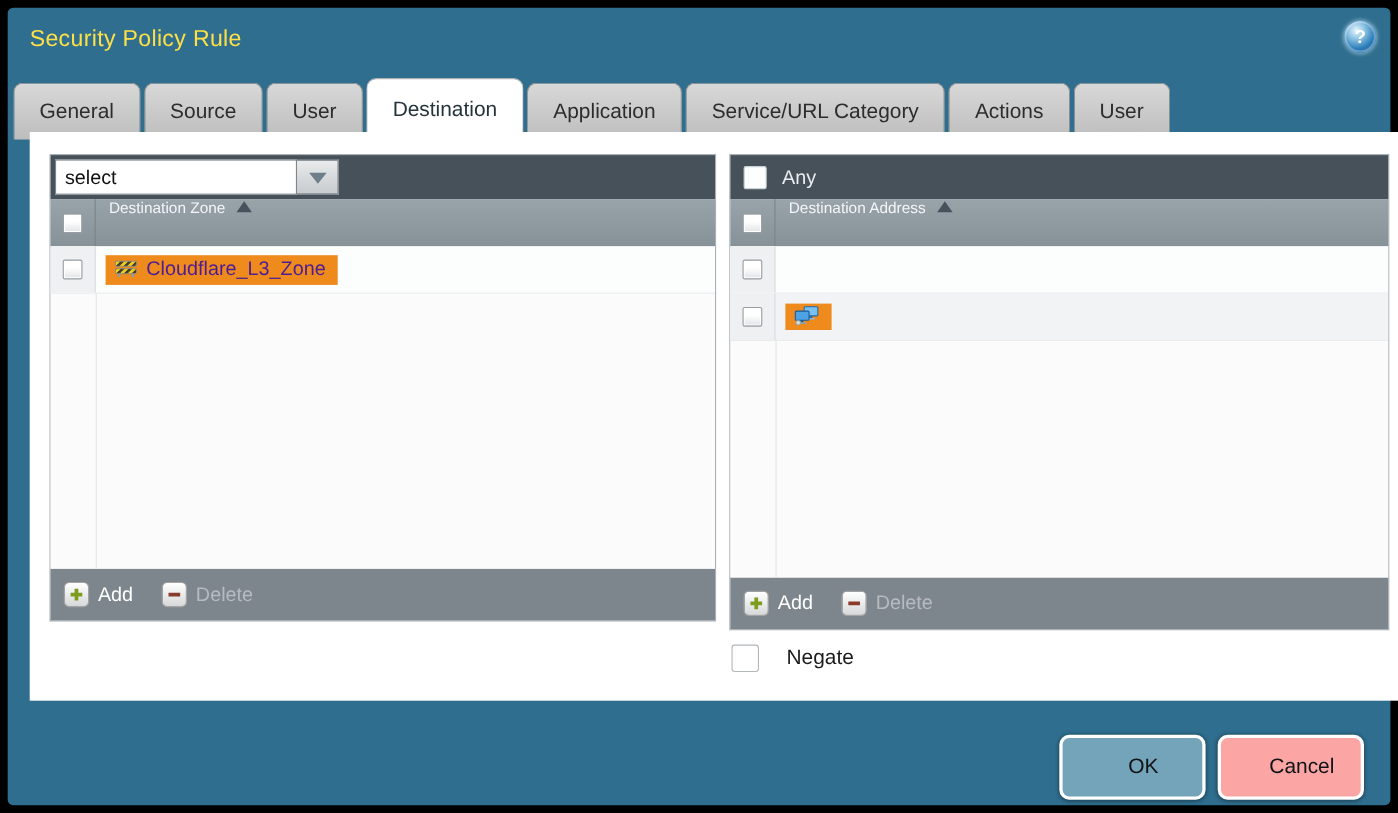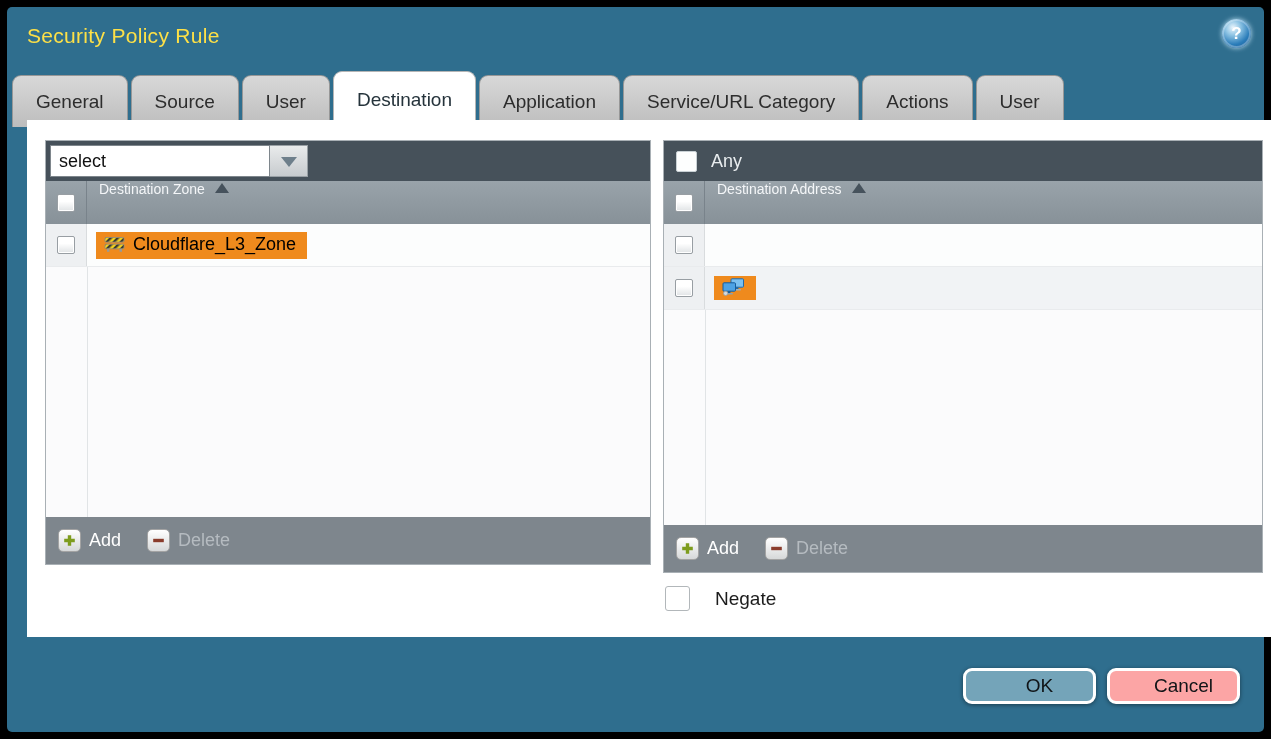--- a/index.html
+++ b/index.html
@@ -57,7 +57,7 @@
   .row.alt { background:#f1f3f5; }
   .row .cb-cell { background:#eef0f2; border-right:1px solid #d9dcde; }
   .chip { margin-left:9px; display:inline-flex; align-items:center; gap:8px; background:#ef8a1d;
-          color:#000000; font-size:18px; padding:2px 11px 4px 8px; cursor:pointer; }
+          color:#4c1d95; font-size:18px; padding:2px 11px 4px 8px; cursor:pointer; }
 
   .checkbox { width:18px; height:18px; border:1px solid #989ea3; border-radius:2px;
               background:linear-gradient(#ffffff 40%,#e0e3e5); box-shadow:inset 0 0 0 1px #fff; cursor:pointer; }

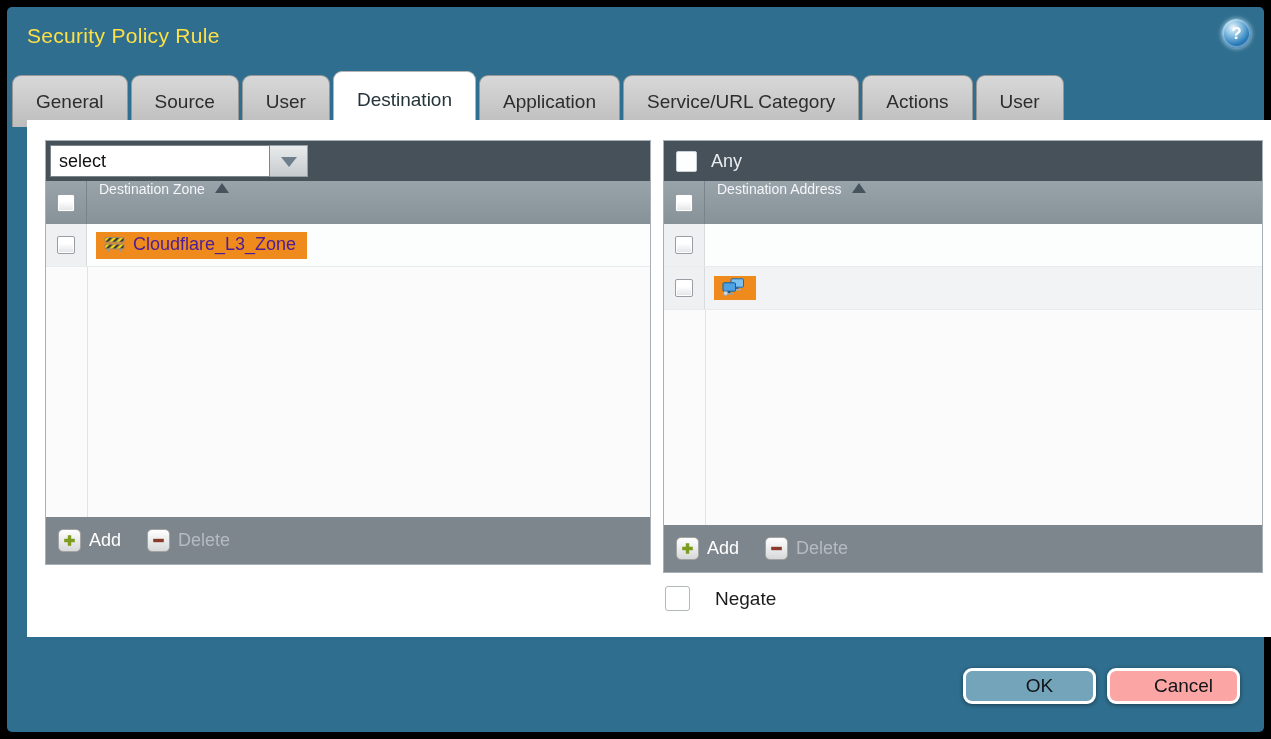--- a/index.html
+++ b/index.html
@@ -76,7 +76,7 @@
 
   
   .footer-buttons { position:absolute; left:956px; top:661px; display:flex; gap:11px; }
-  .btn { width:133px; height:36px; border-radius:9px; border:3px solid #fff; font-size:19px; color:#101417;
+  .btn { width:133px; height:59px; border-radius:9px; border:3px solid #fff; font-size:19px; color:#101417;
          display:flex; align-items:center; justify-content:center; cursor:pointer;
          box-shadow:0 1px 4px rgba(0,0,0,.45); font-family:"Liberation Sans",sans-serif;padding-left:20px; }
   .btn-ok { background:#74a4b9; }

